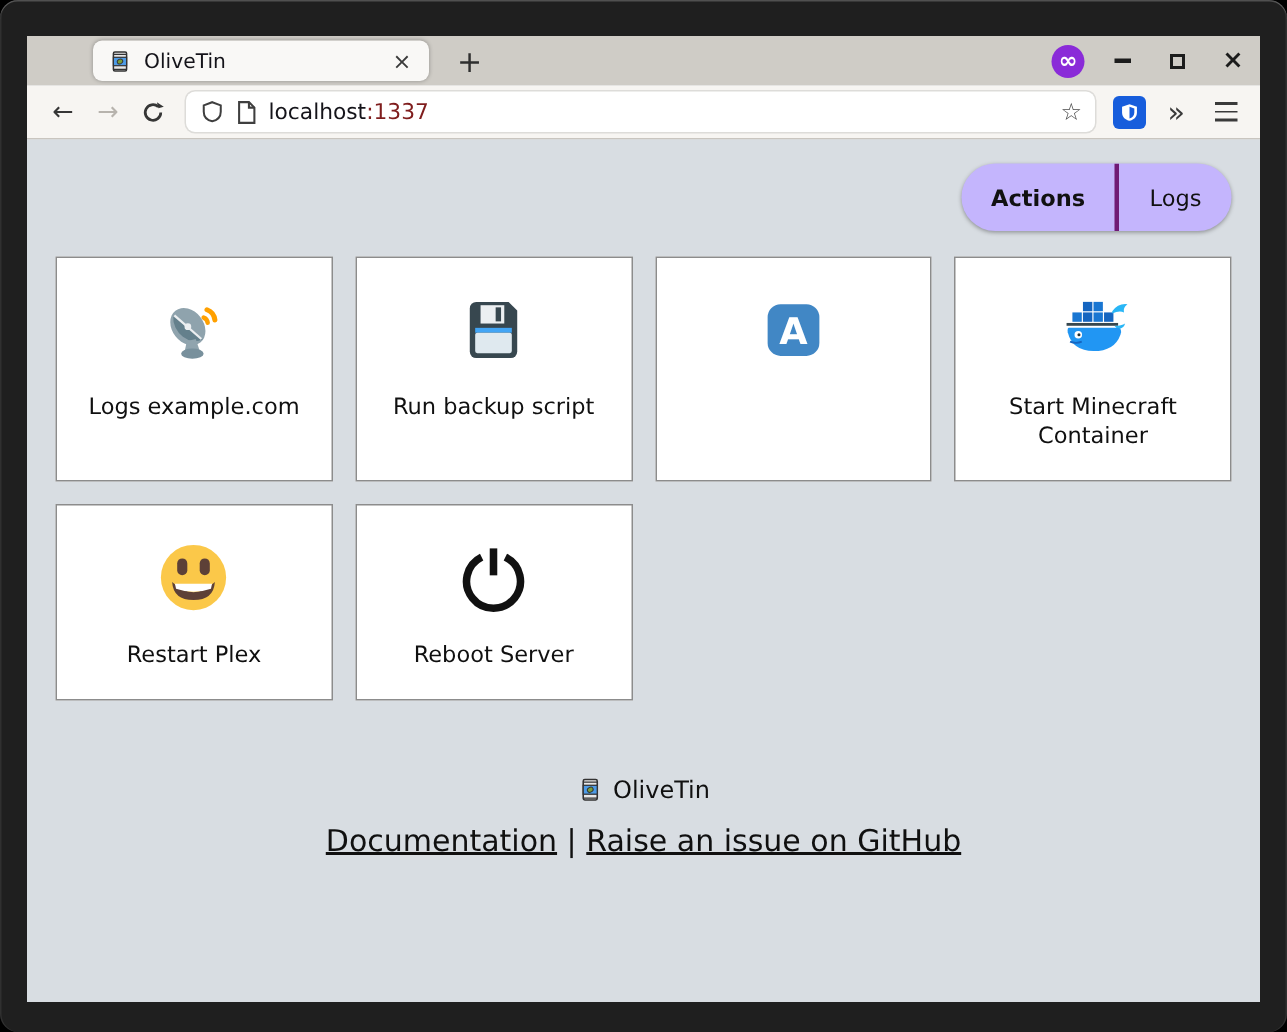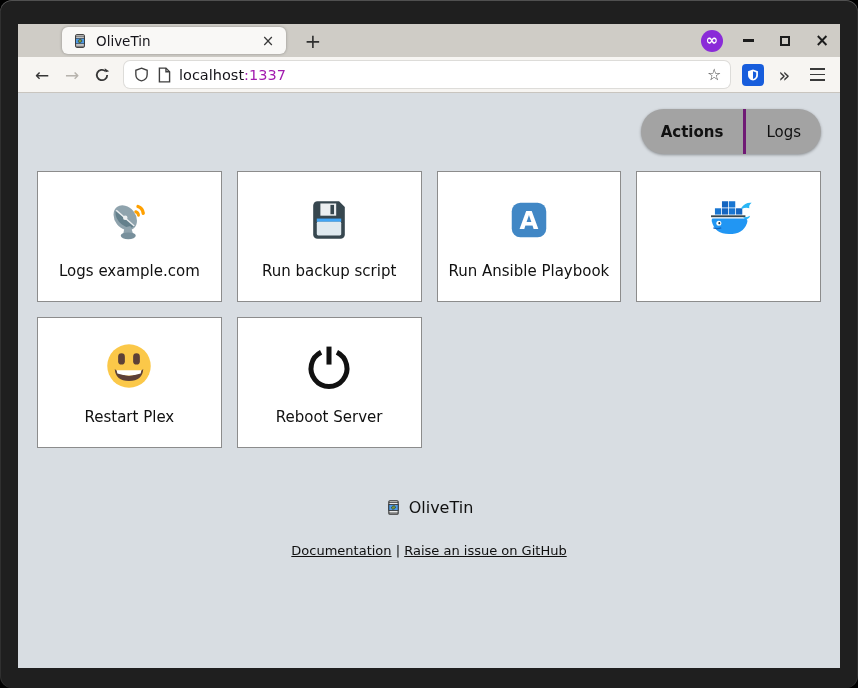--- a/index.html
+++ b/index.html
@@ -60,7 +60,7 @@
     box-shadow:0 0 0 1px rgba(0,0,0,.10); cursor:text;
   }
   .url-text { font-size:14.5px; color:#15141a; }
-  .url-port { color:#a21caf; }
+  .url-port { color:#7f1d1d; }
   .url-spacer { flex:1; }
   .star { font-size:16px; color:#4a4a4a; cursor:pointer; }
   .ext-bitwarden {

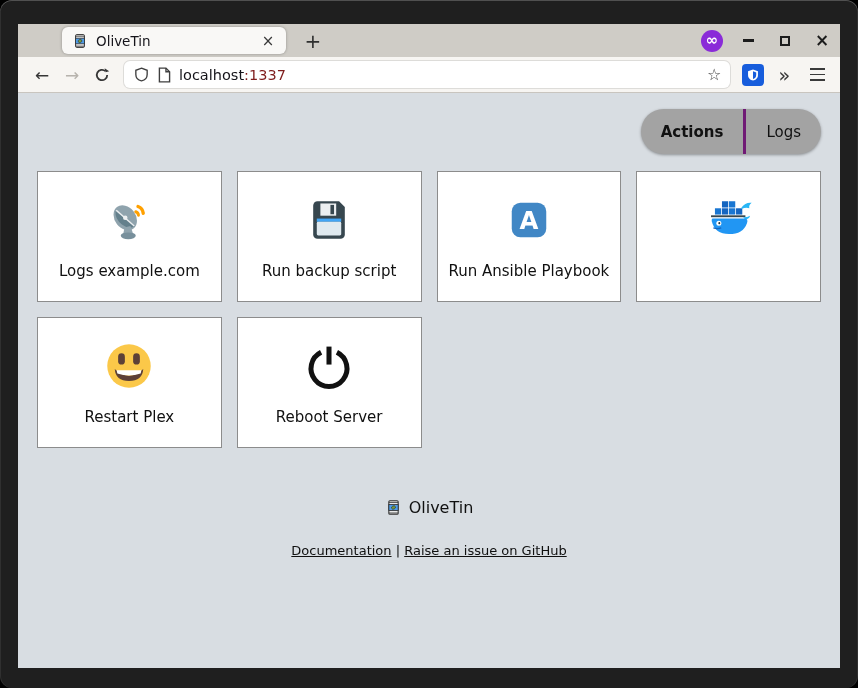--- a/index.html
+++ b/index.html
@@ -75,7 +75,7 @@
   .content { flex:1; background:#d8dde2; padding:16px 19px 0; overflow:hidden; }
   .view-row { display:flex; justify-content:flex-end; }
   .view-switch {
-    display:inline-flex; background:#a3a3a3; border-radius:24px; overflow:hidden;
+    display:inline-flex; background:#c4b5fd; border-radius:24px; overflow:hidden;
     box-shadow:0 1px 3px rgba(0,0,0,.35); height:45px; align-items:stretch;
   }
   .seg { padding:0 20px; display:flex; align-items:center; font-size:15px; color:#111; cursor:pointer; }

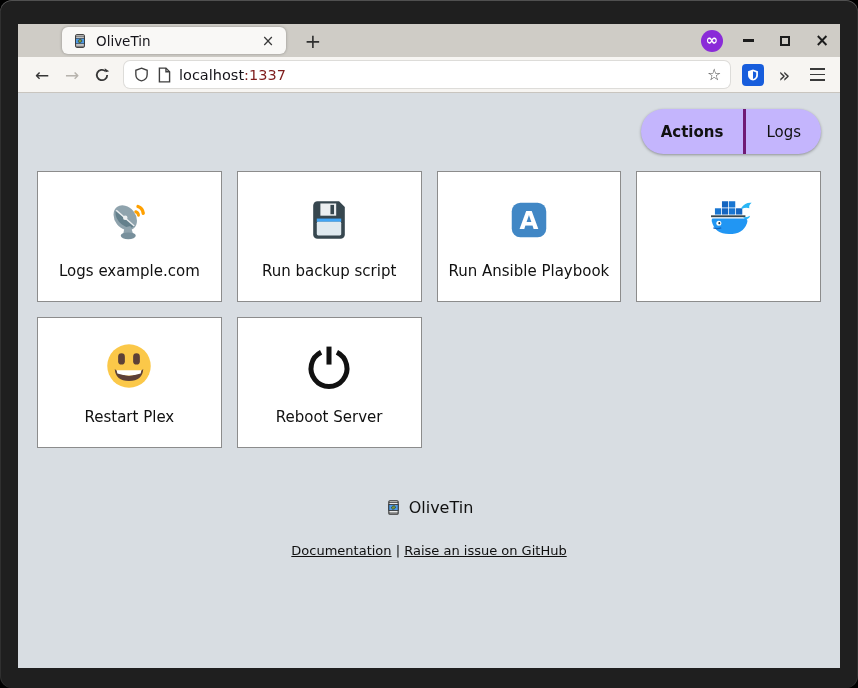--- a/index.html
+++ b/index.html
@@ -223,7 +223,6 @@
             <text x="32" y="45" font-family="DejaVu Sans, sans-serif" font-size="34" font-weight="bold" fill="#ffffff" text-anchor="middle">A</text>
           </svg>
         </span>
-        <span class="lbl">Run Ansible Playbook</span>
       </div>
 
       <div class="card">

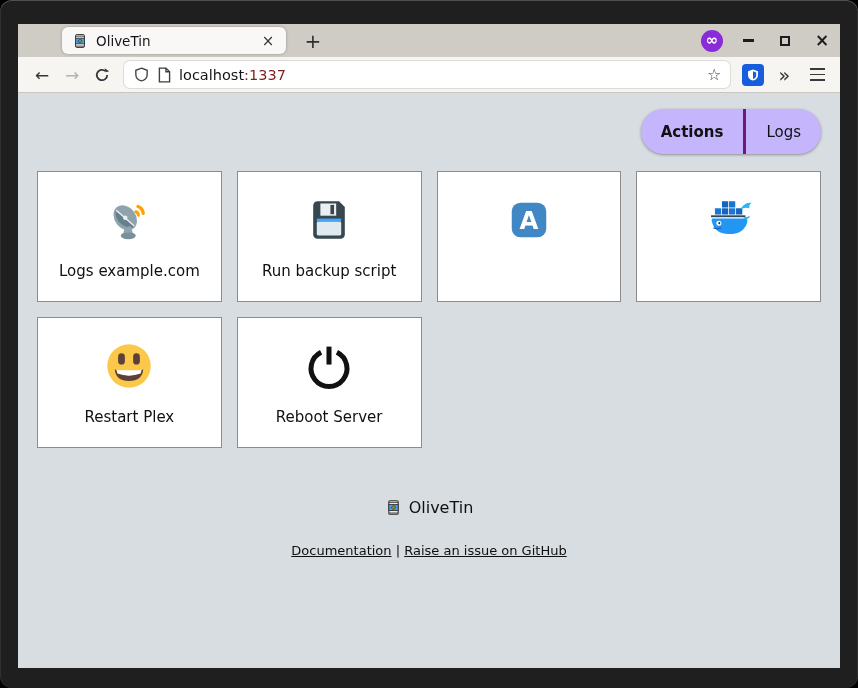--- a/index.html
+++ b/index.html
@@ -243,6 +243,7 @@
             <path d="M12 36 q5 2 10 0" fill="none" stroke="#1565c0" stroke-width="1.6"></path>
           </svg>
         </span>
+        <span class="lbl">Start Minecraft Container</span>
       </div>
 
       <div class="card">

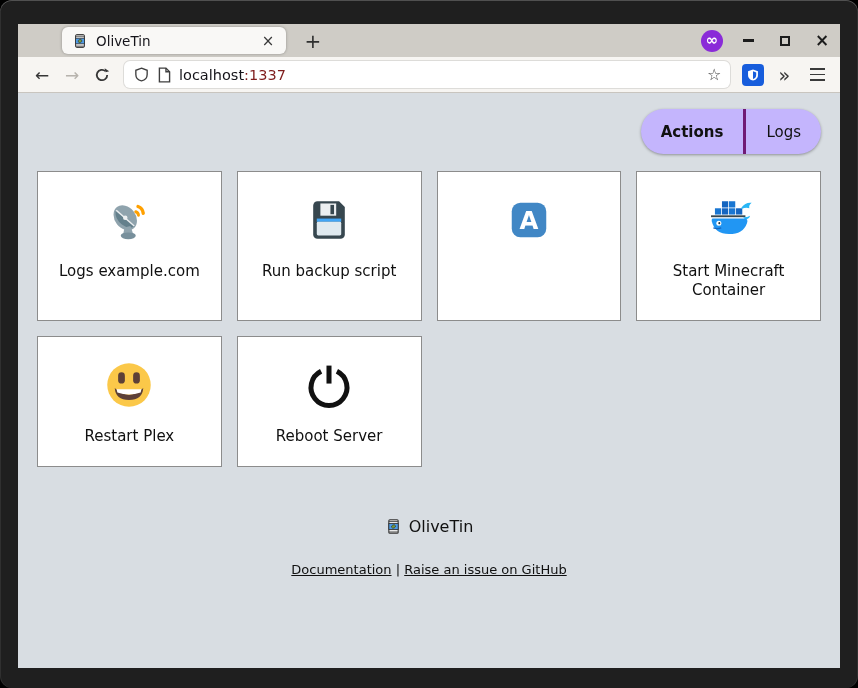--- a/index.html
+++ b/index.html
@@ -95,7 +95,7 @@
   
   .footer { margin-top:50px; text-align:center; }
   .brand { display:inline-flex; align-items:center; gap:7px; font-size:16px; color:#101010; }
-  .links { margin-top:23px; font-size:13px; color:#101010; }
+  .links { margin-top:9px; font-size:20px; color:#101010; }
   .links a { color:#101010; text-decoration:underline; cursor:pointer; }
 </style>
 </head>

